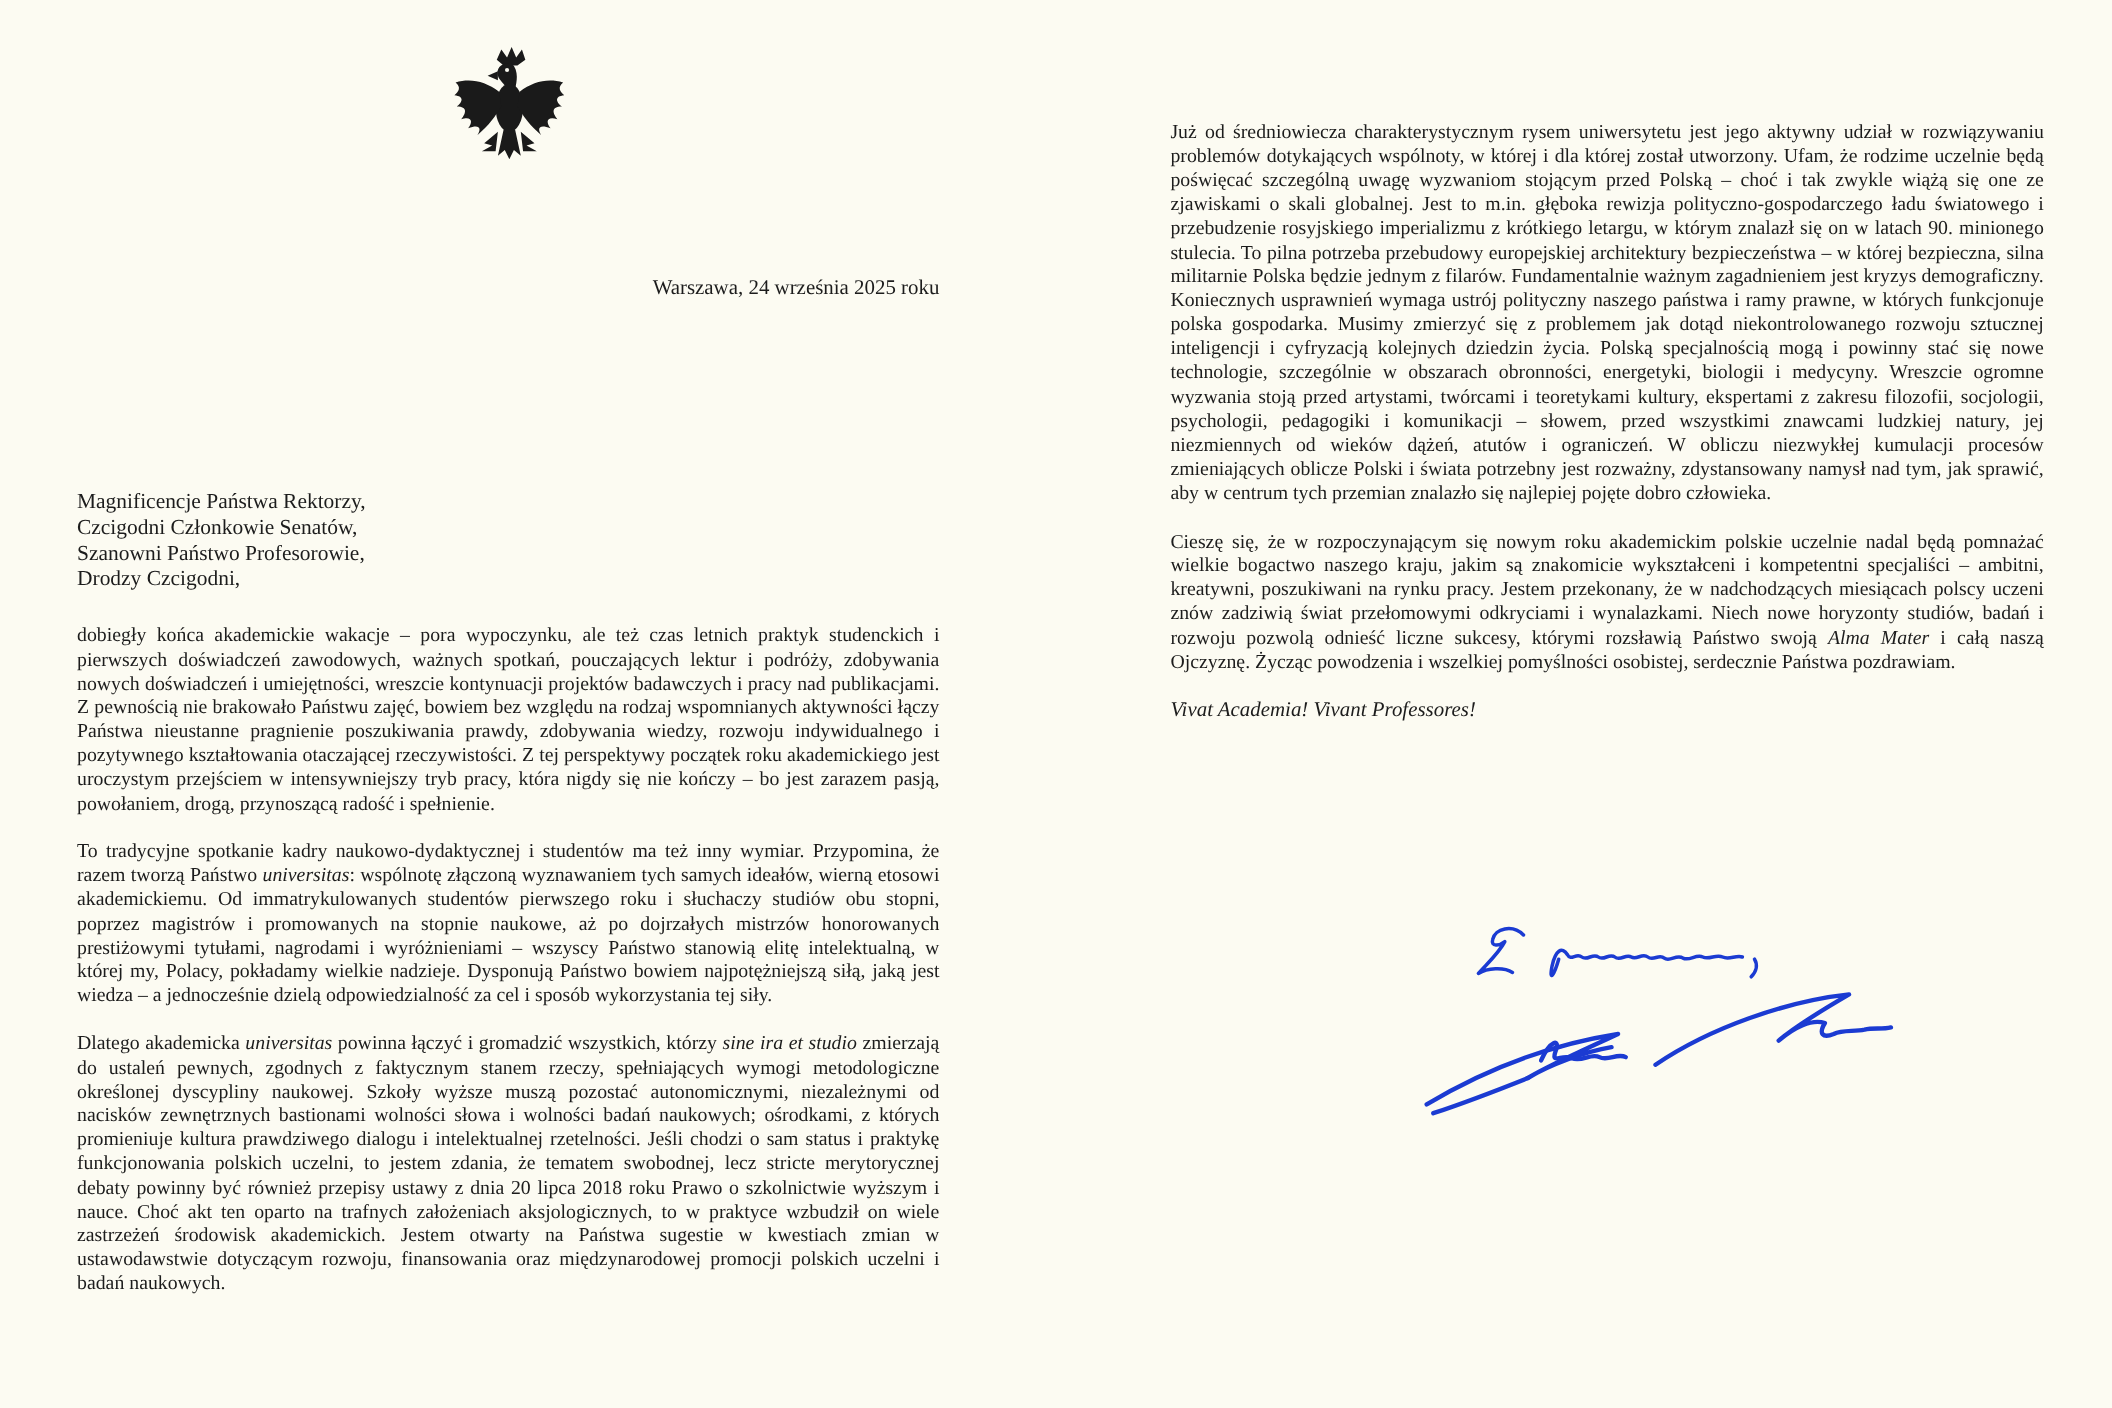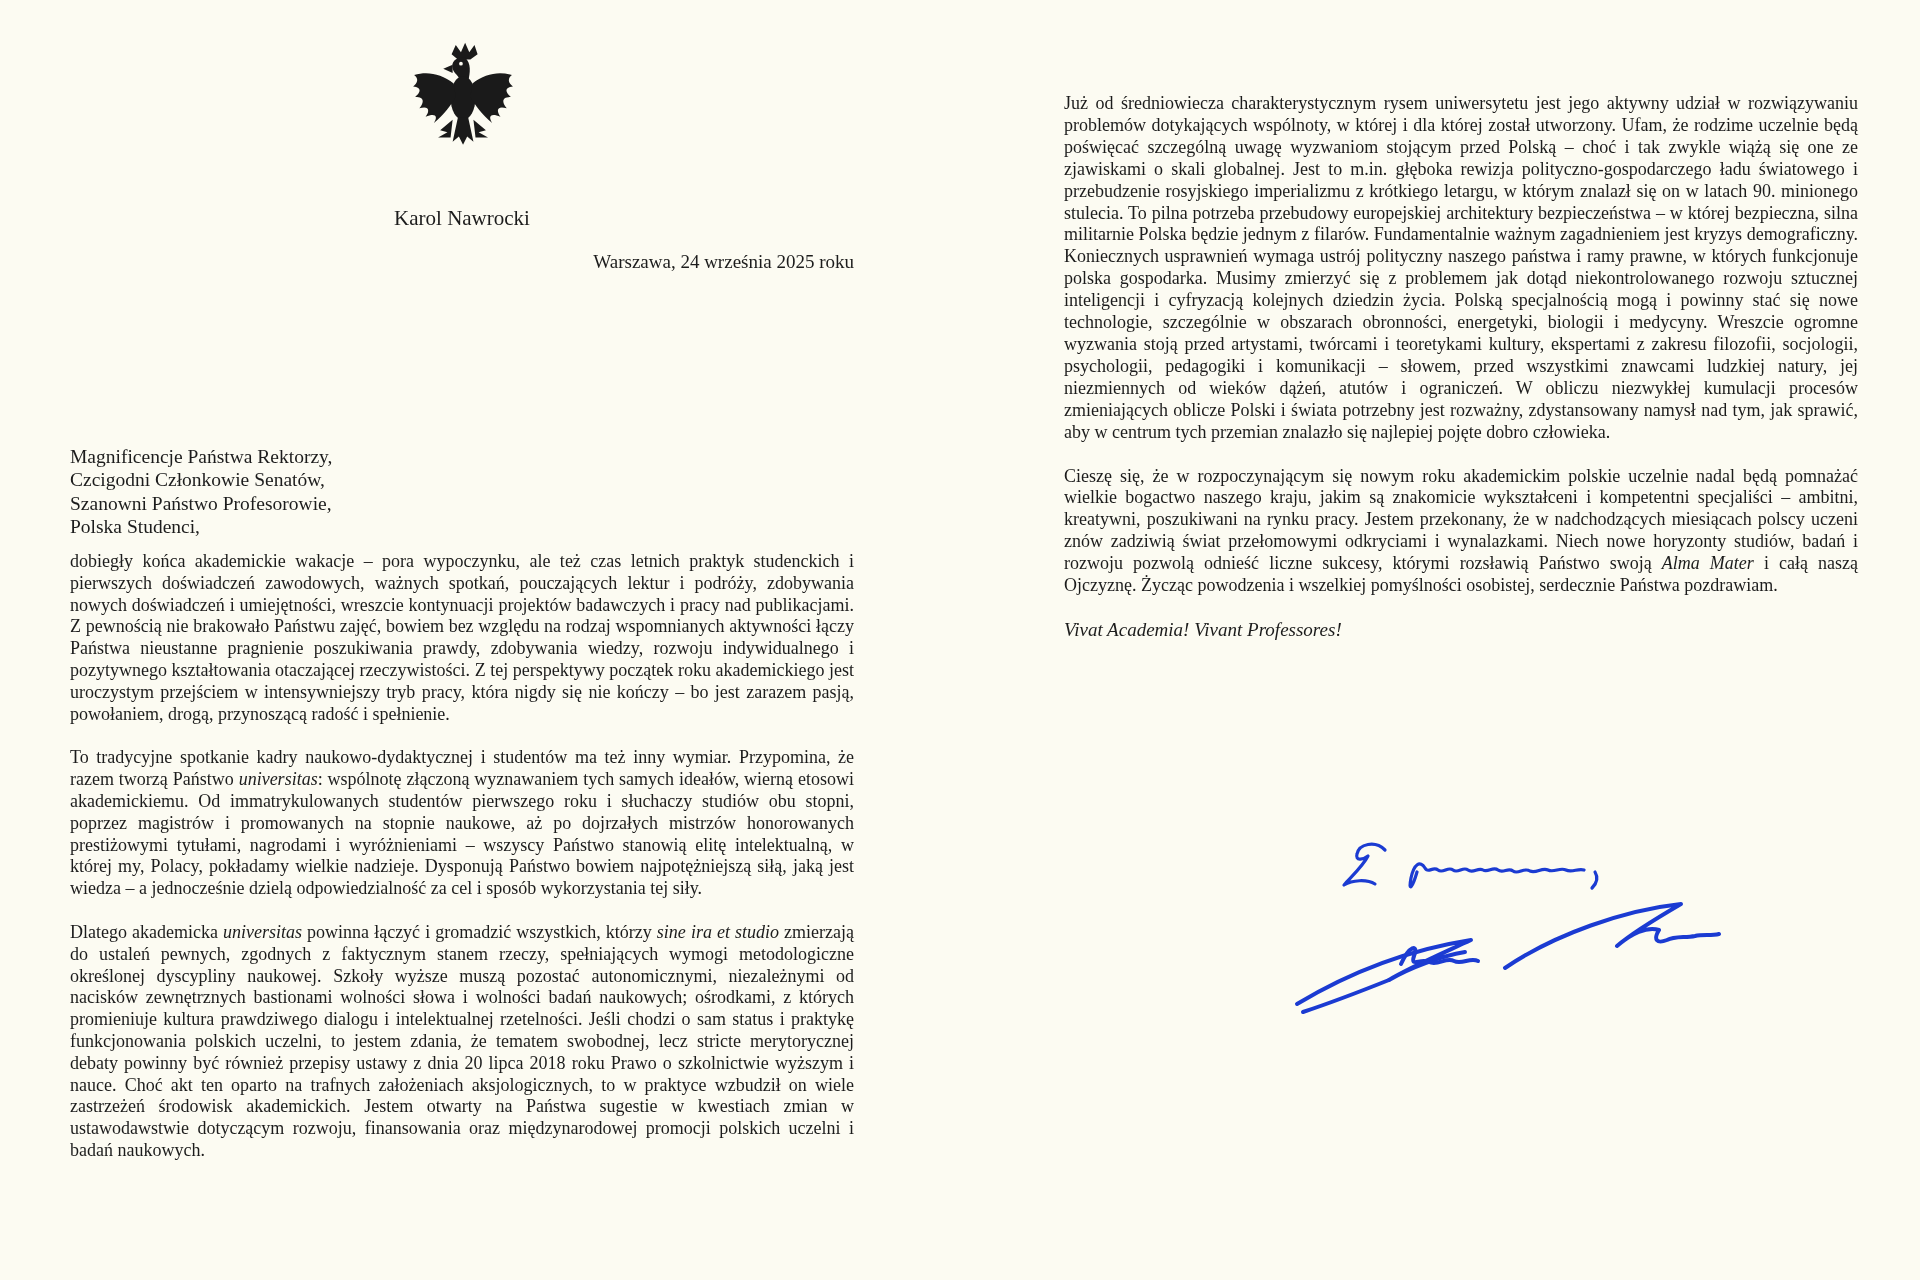--- a/index.html
+++ b/index.html
@@ -50,7 +50,7 @@
   }
   .paras-left{top:551px;width:784px;line-height:21.8px;}
   .paras-right{top:93px;width:794px;line-height:21.9px;}
-  .paras p{margin:0 0 22px 0;}
+  .paras p{margin:16px 0 22px 0;}
   .closing-latin{
     font-style:italic;
     font-size:19px;

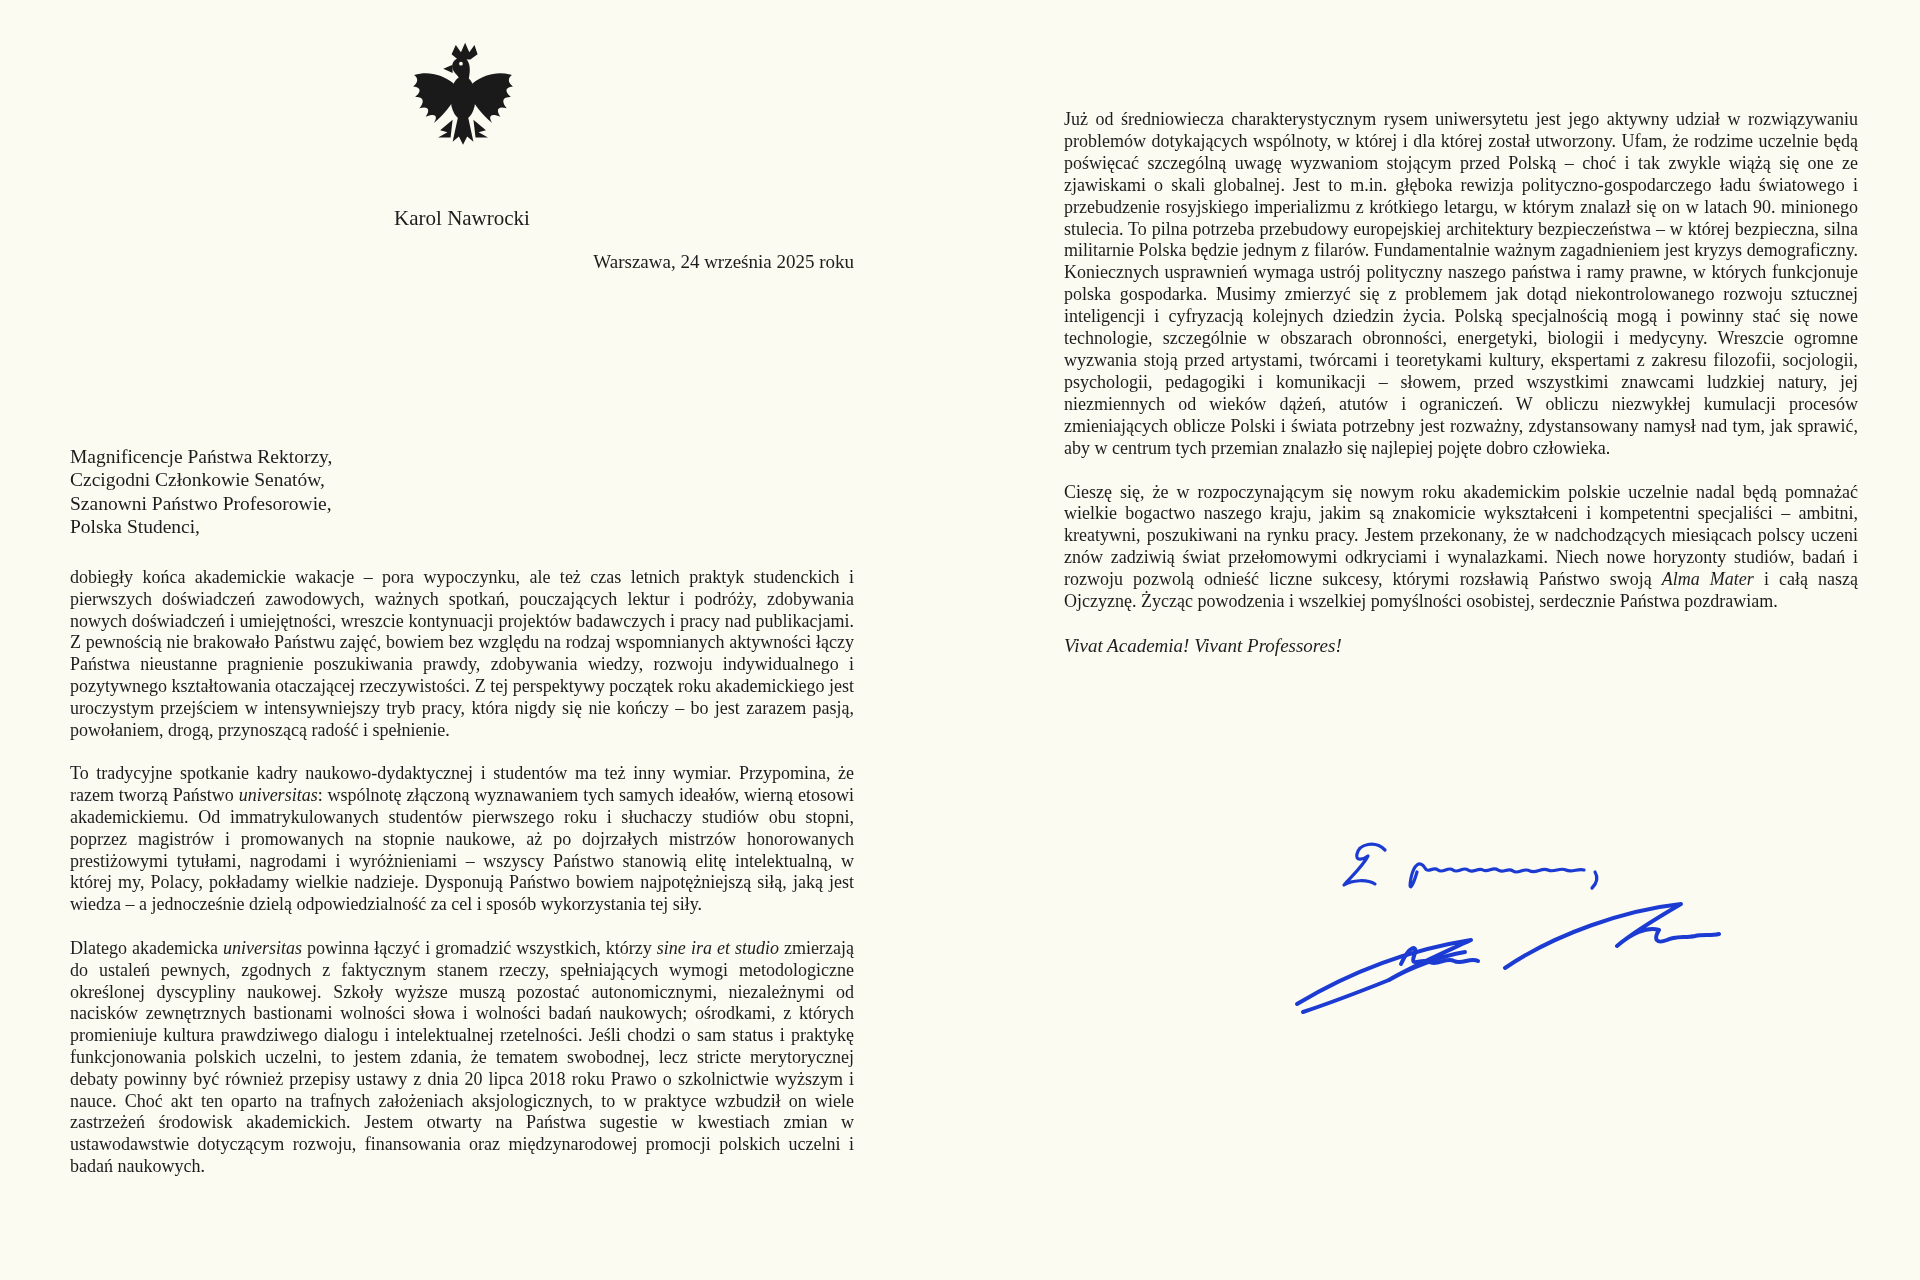--- a/index.html
+++ b/index.html
@@ -90,7 +90,6 @@
     </svg>
   </div>
 
-  <div class="lh-name">Karol Nawrocki</div>
   <div class="dateline">Warszawa, 24 września 2025 roku</div>
 
 

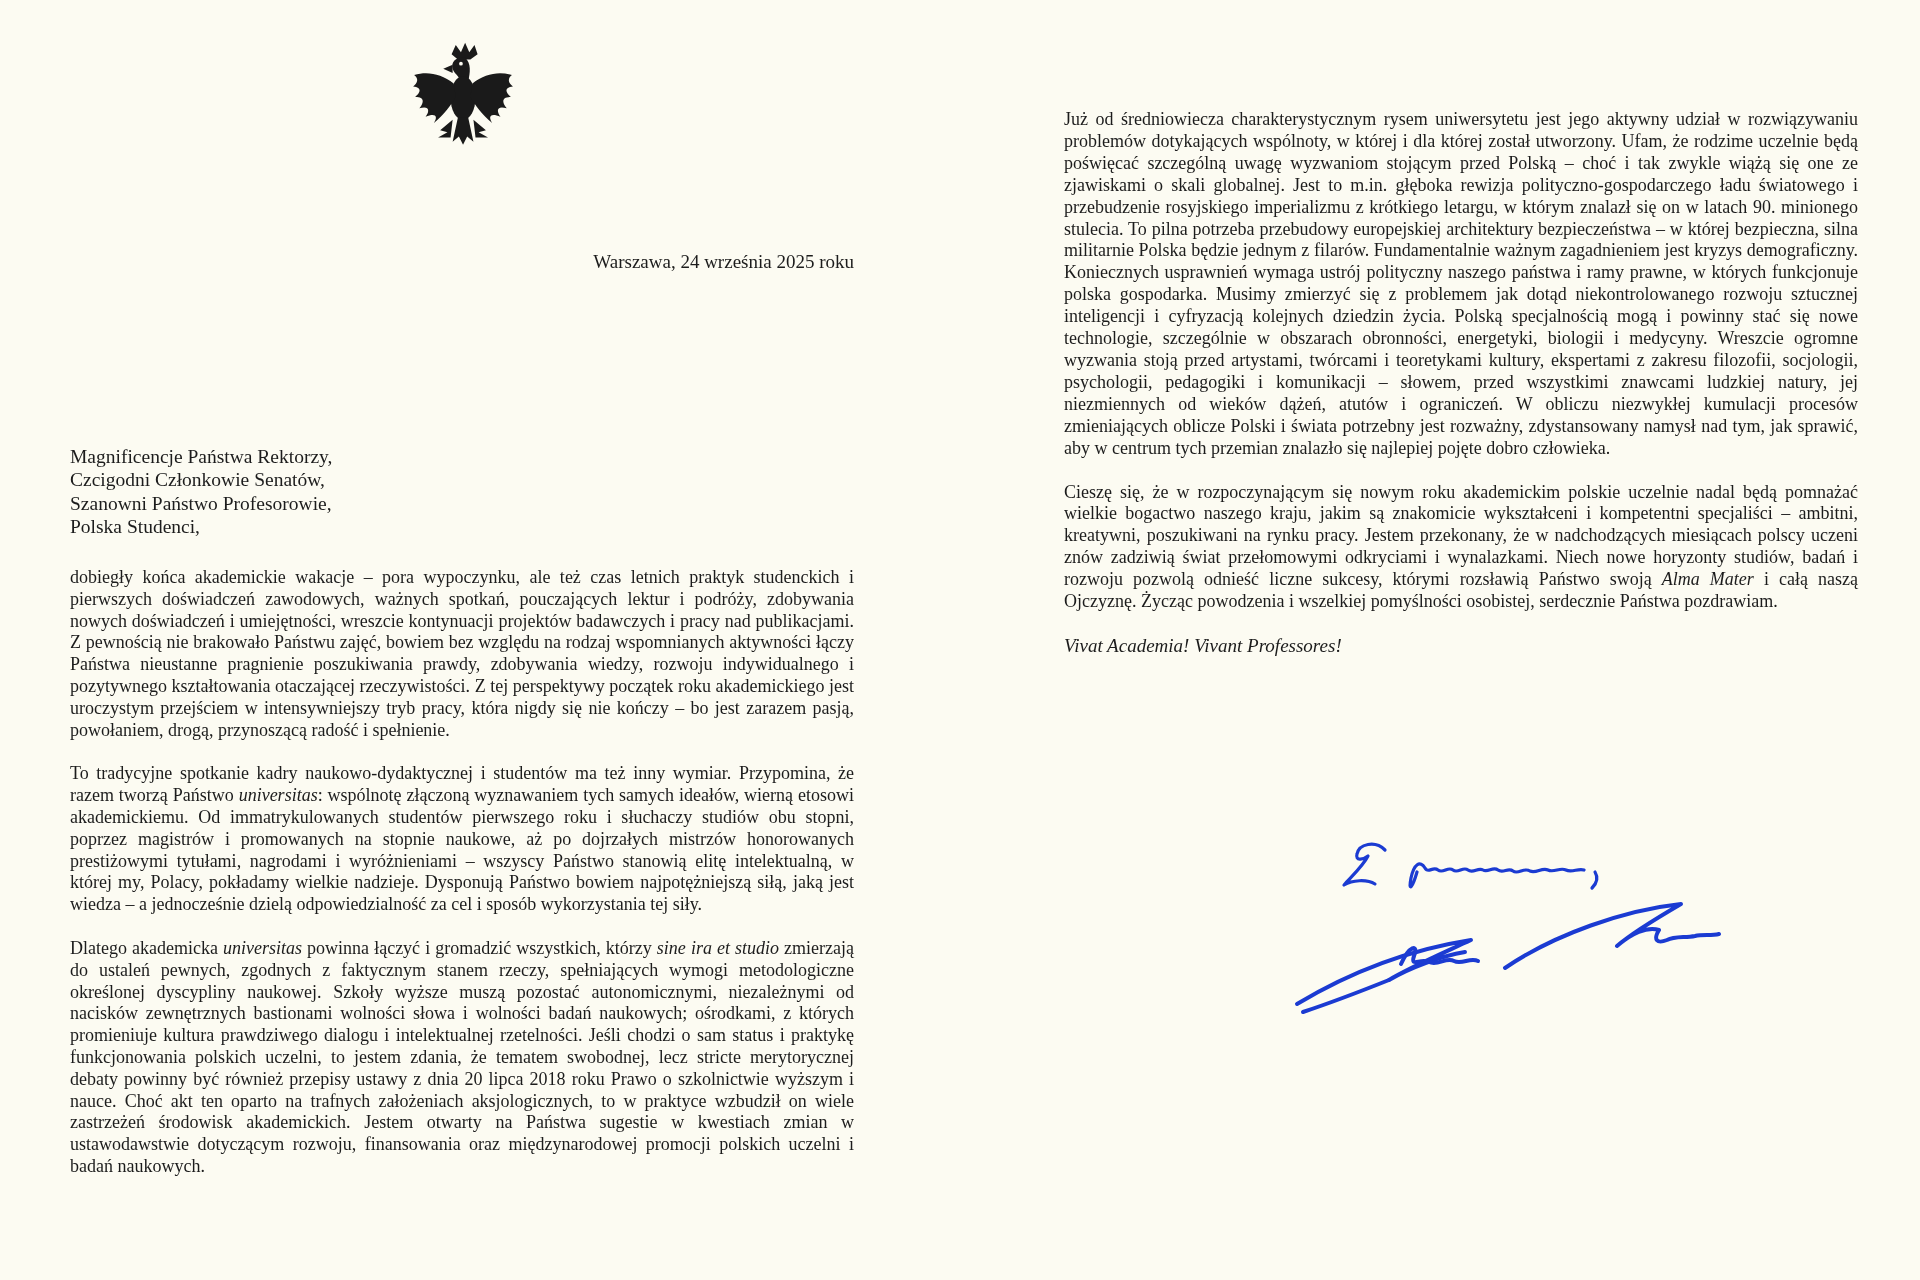--- a/index.html
+++ b/index.html
@@ -97,7 +97,7 @@
       <div>Magnificencje Państwa Rektorzy,</div>
       <div>Czcigodni Członkowie Senatów,</div>
       <div>Szanowni Państwo Profesorowie,</div>
-      <div>Polska Studenci,</div>
+      <div>Drodzy Czcigodni,</div>
     </div>
 
   <div class="paras paras-left">

